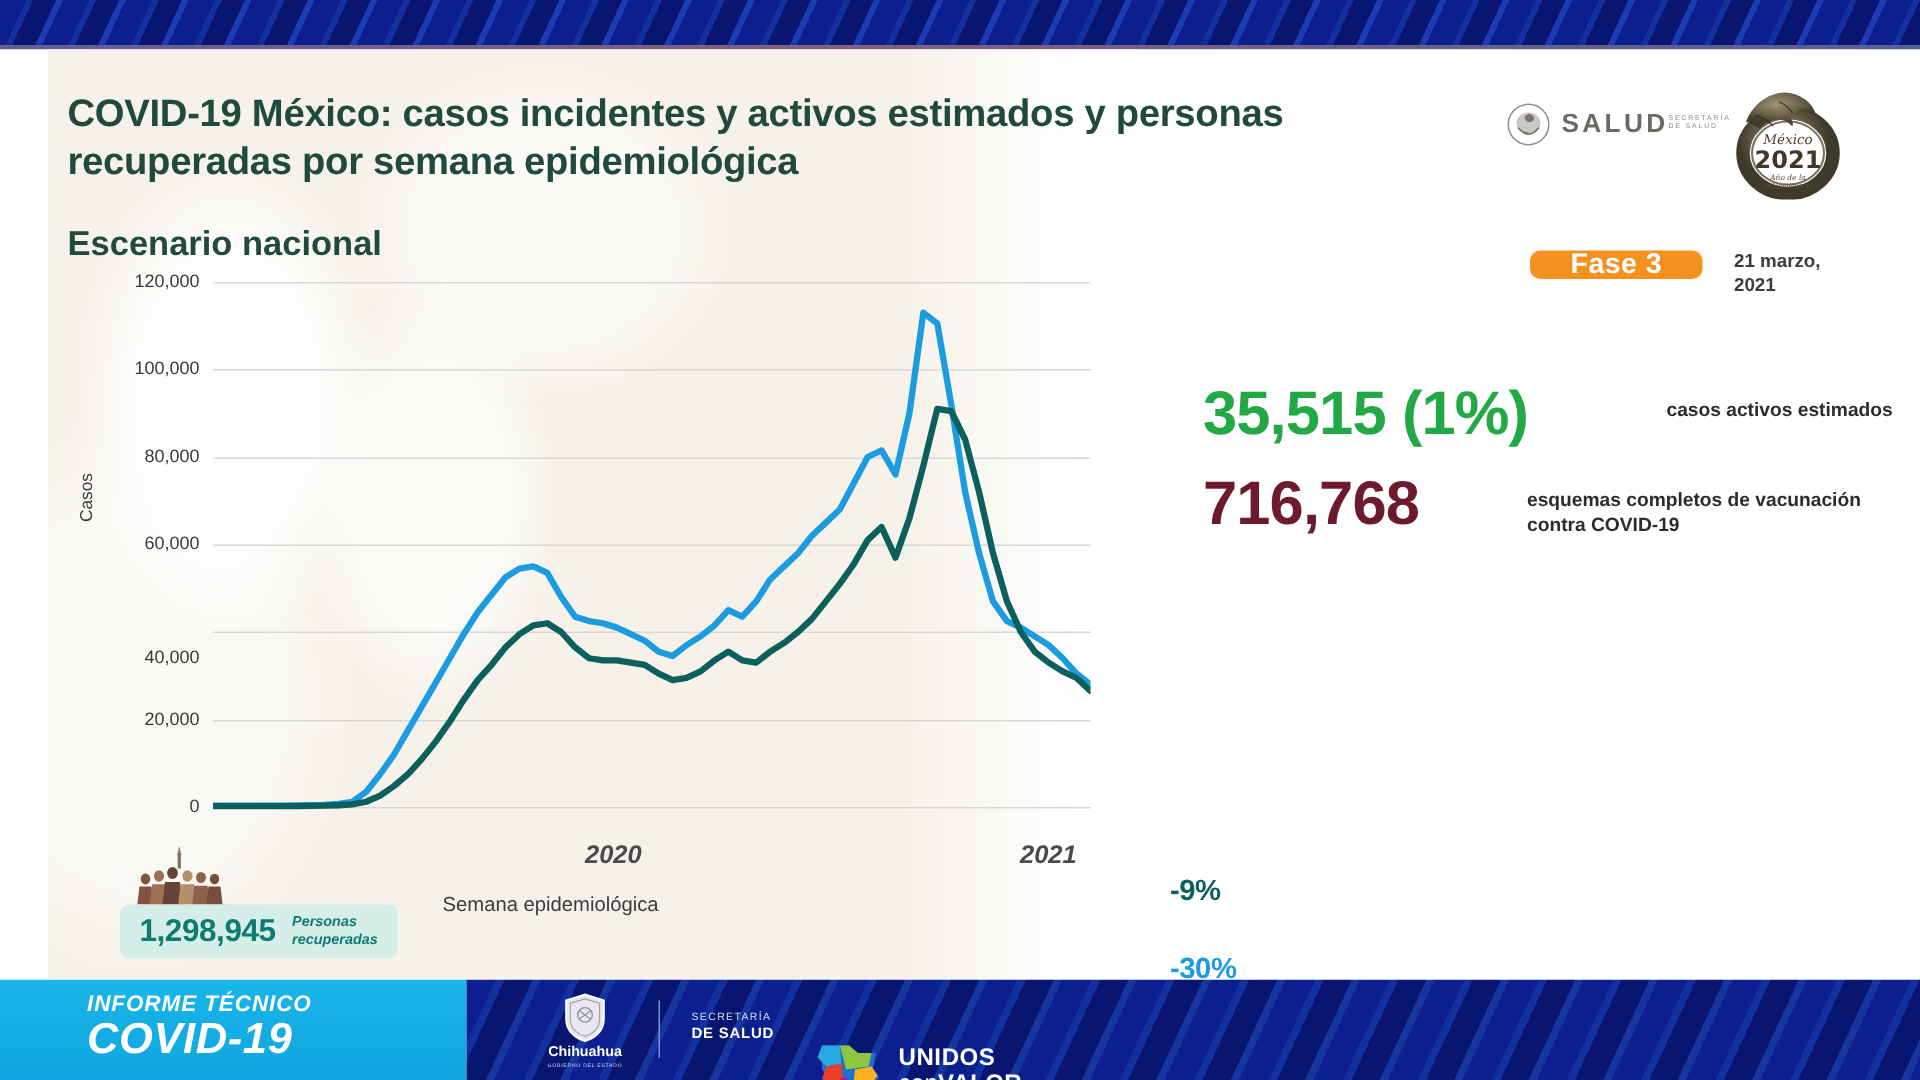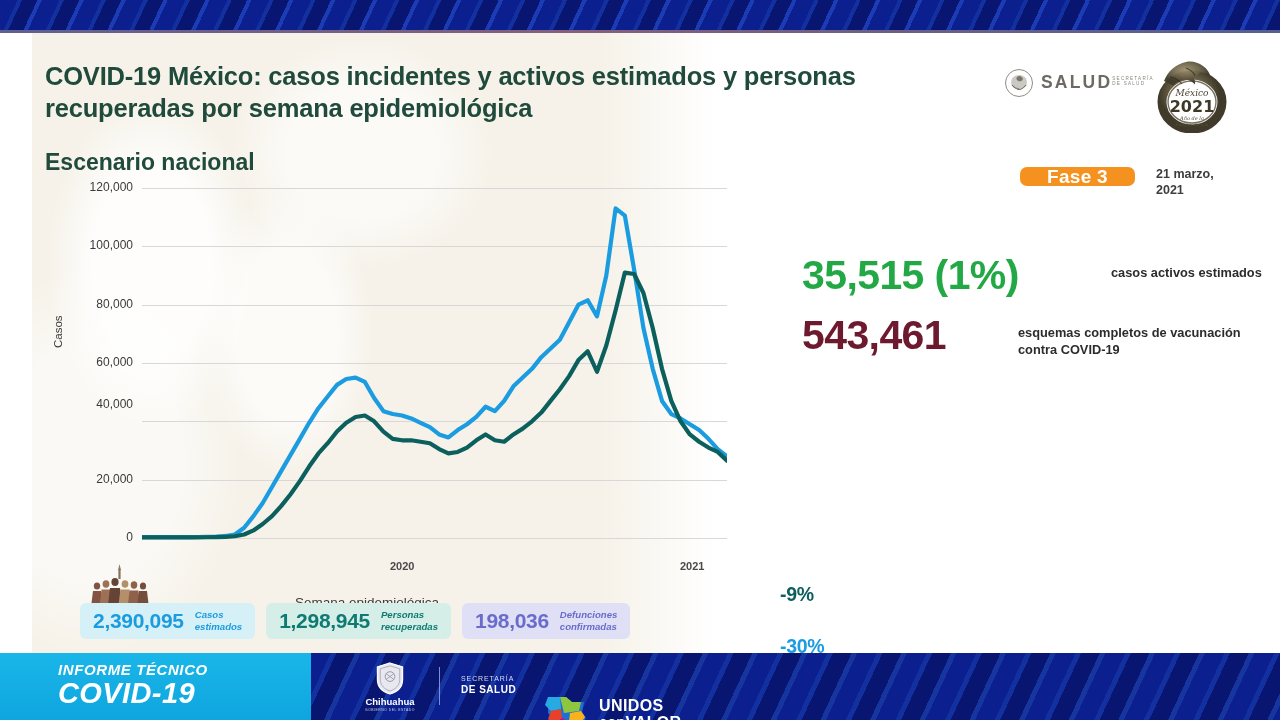--- a/index.html
+++ b/index.html
@@ -223,7 +223,7 @@
 
   <div class="stat-big stat-activos">35,515 (1%)</div>
   <div class="stat-label lbl-activos">casos activos estimados</div>
-  <div class="stat-big stat-vacuna">543,461</div>
+  <div class="stat-big stat-vacuna">716,768</div>
   <div class="stat-label lbl-vacuna">esquemas completos de vacunación contra COVID-19</div>
 
   <div class="chart-wrap">

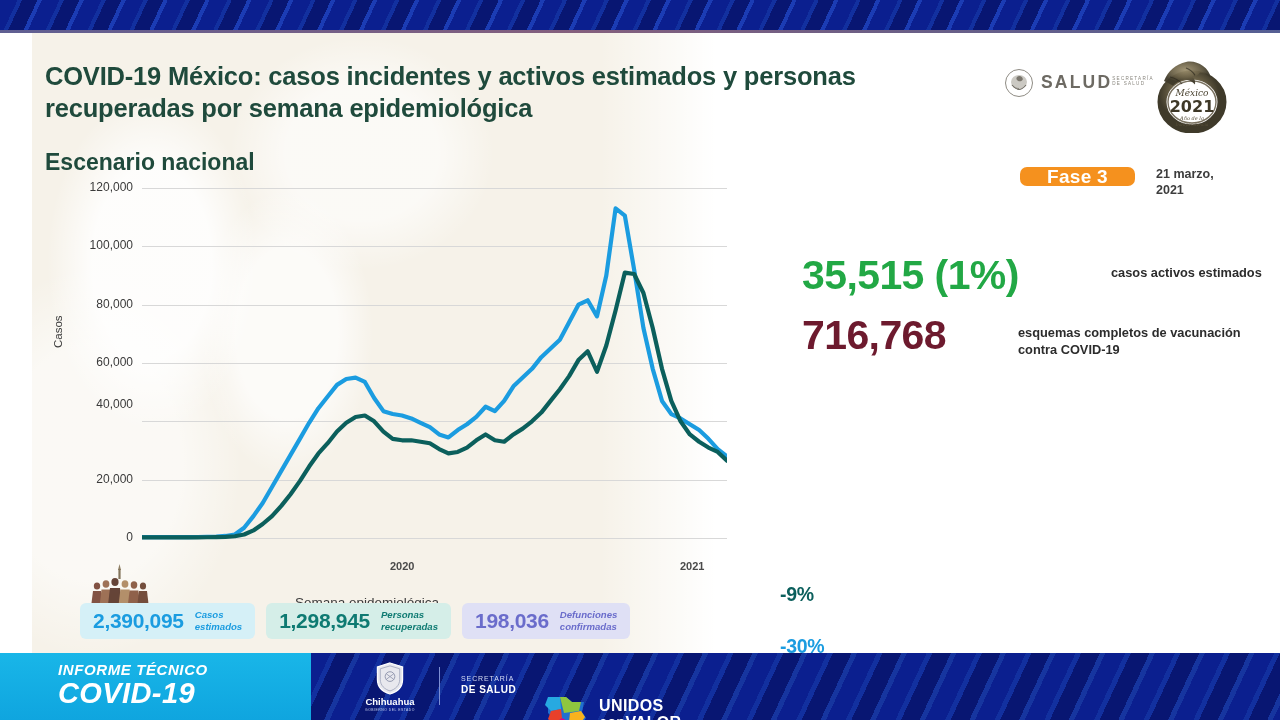--- a/index.html
+++ b/index.html
@@ -231,7 +231,7 @@
     <div class="ylabels" id="ylabels">
         <div class="ytick" style="top: 342px;">0</div>
         <div class="ytick" style="top: 283.667px;">20,000</div>
-        <div class="ytick" style="top: 209px;">40,000</div>
+        <div class="ytick" style="top: 243px;">40,000</div>
         <div class="ytick" style="top: 167px;">60,000</div>
         <div class="ytick" style="top: 108.667px;">80,000</div>
         <div class="ytick" style="top: 50.3333px;">100,000</div>

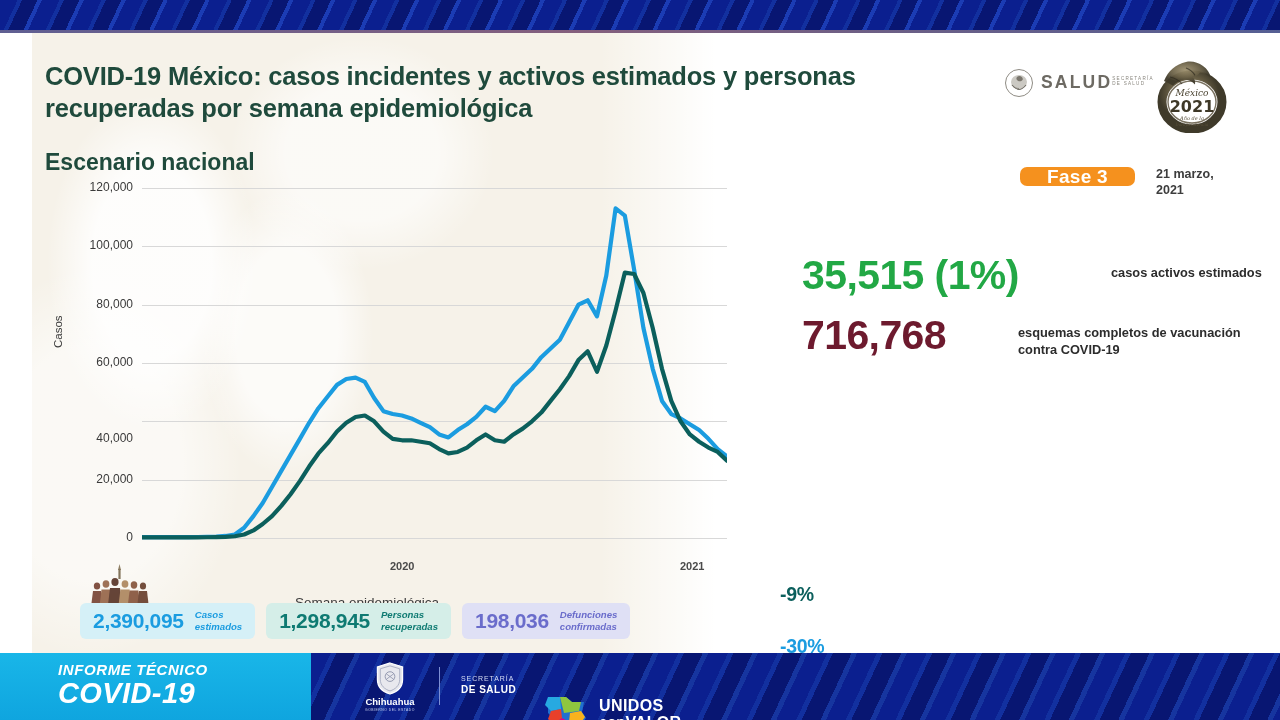--- a/index.html
+++ b/index.html
@@ -108,7 +108,7 @@
     position:absolute;left:97px;top:350px;width:585px;height:14px;
     display:flex;
   }
-  .yearlab{position:absolute;font-size:11px;font-weight:bold;color:#4a4a4a;}
+  .yearlab{position:absolute;font-size:17px;font-weight:bold;color:#4a4a4a;font-style:italic;}
   .year2020{left:345px;top:372px;}
   .year2021{left:635px;top:372px;}
   .xaxis-title{

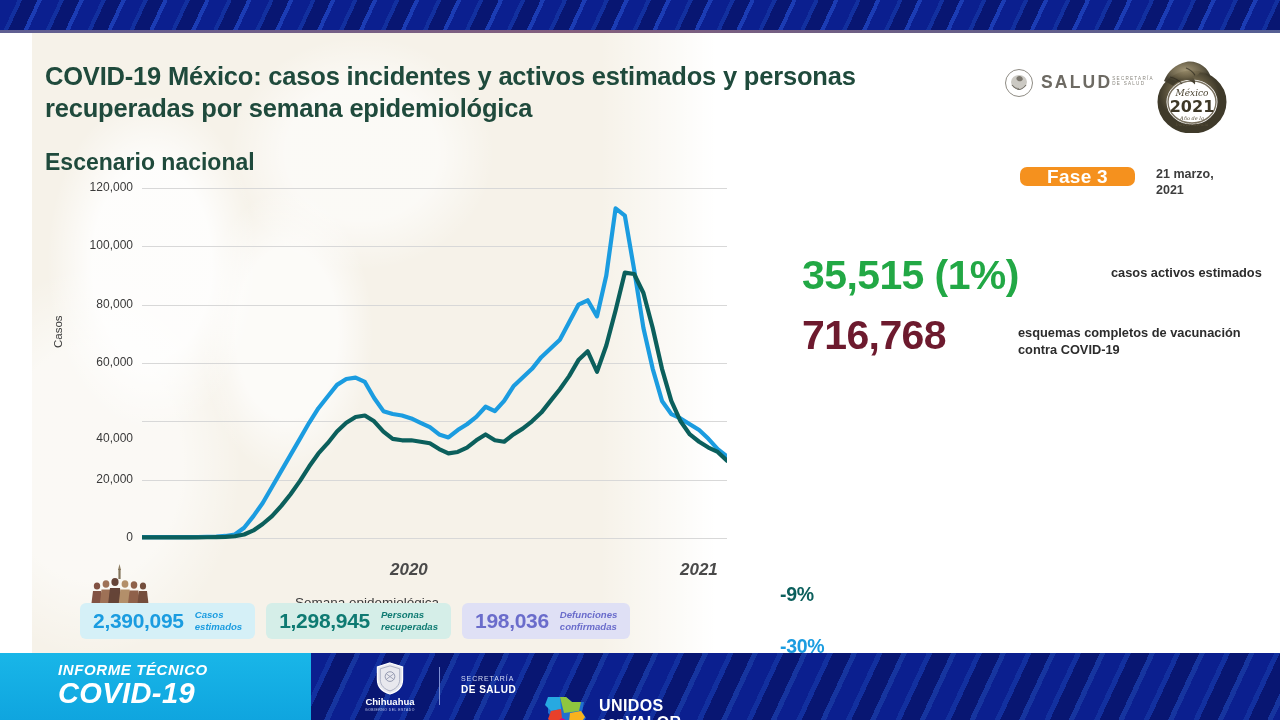--- a/index.html
+++ b/index.html
@@ -291,13 +291,6 @@
   </svg>
 
   <div class="boxes">
-    <div class="box box-a">
-      <span class="box-num num-a">2,390,095</span>
-      <span class="box-txt txt-a">
-        <span>Casos</span><br>
-        <span>estimados</span>
-      </span>
-    </div>
     <div class="box box-b">
       <span class="box-num num-b">1,298,945</span>
       <span class="box-txt txt-b">

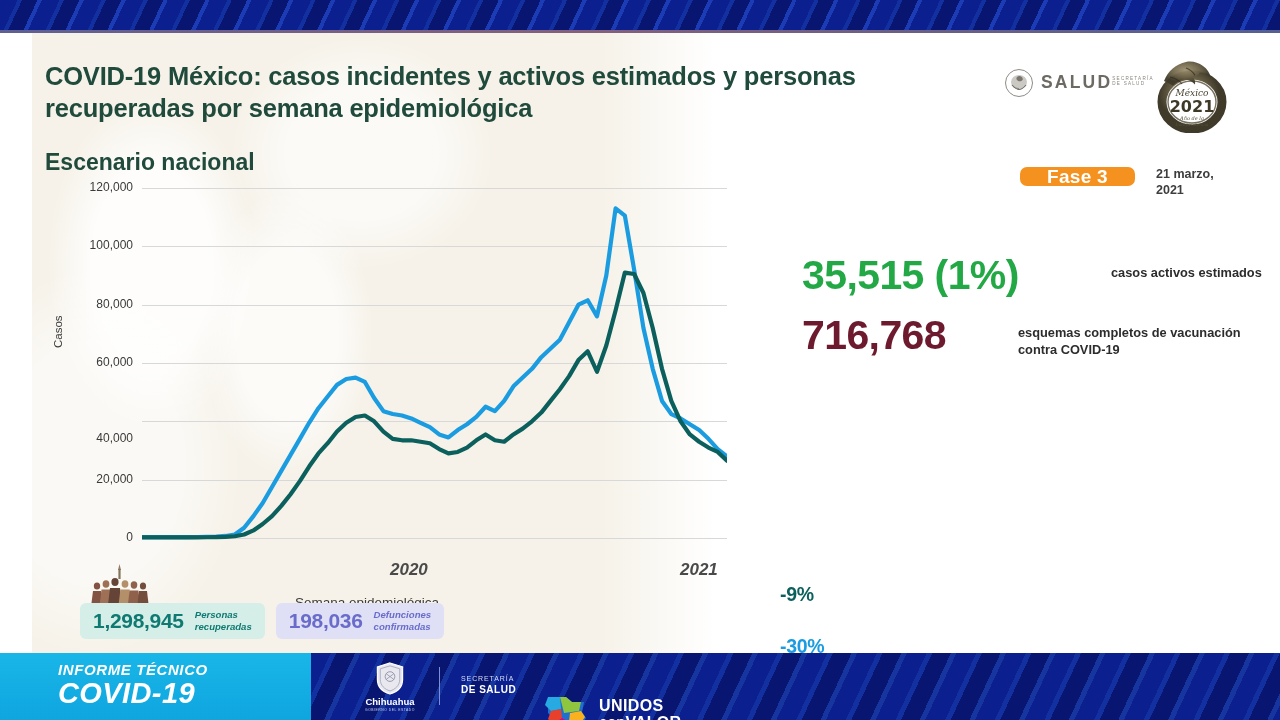--- a/index.html
+++ b/index.html
@@ -298,13 +298,6 @@
         <span>recuperadas</span>
       </span>
     </div>
-    <div class="box box-c">
-      <span class="box-num num-c">198,036</span>
-      <span class="box-txt txt-c">
-        <span>Defunciones</span><br>
-        <span>confirmadas</span>
-      </span>
-    </div>
   </div>
 </div>
 

